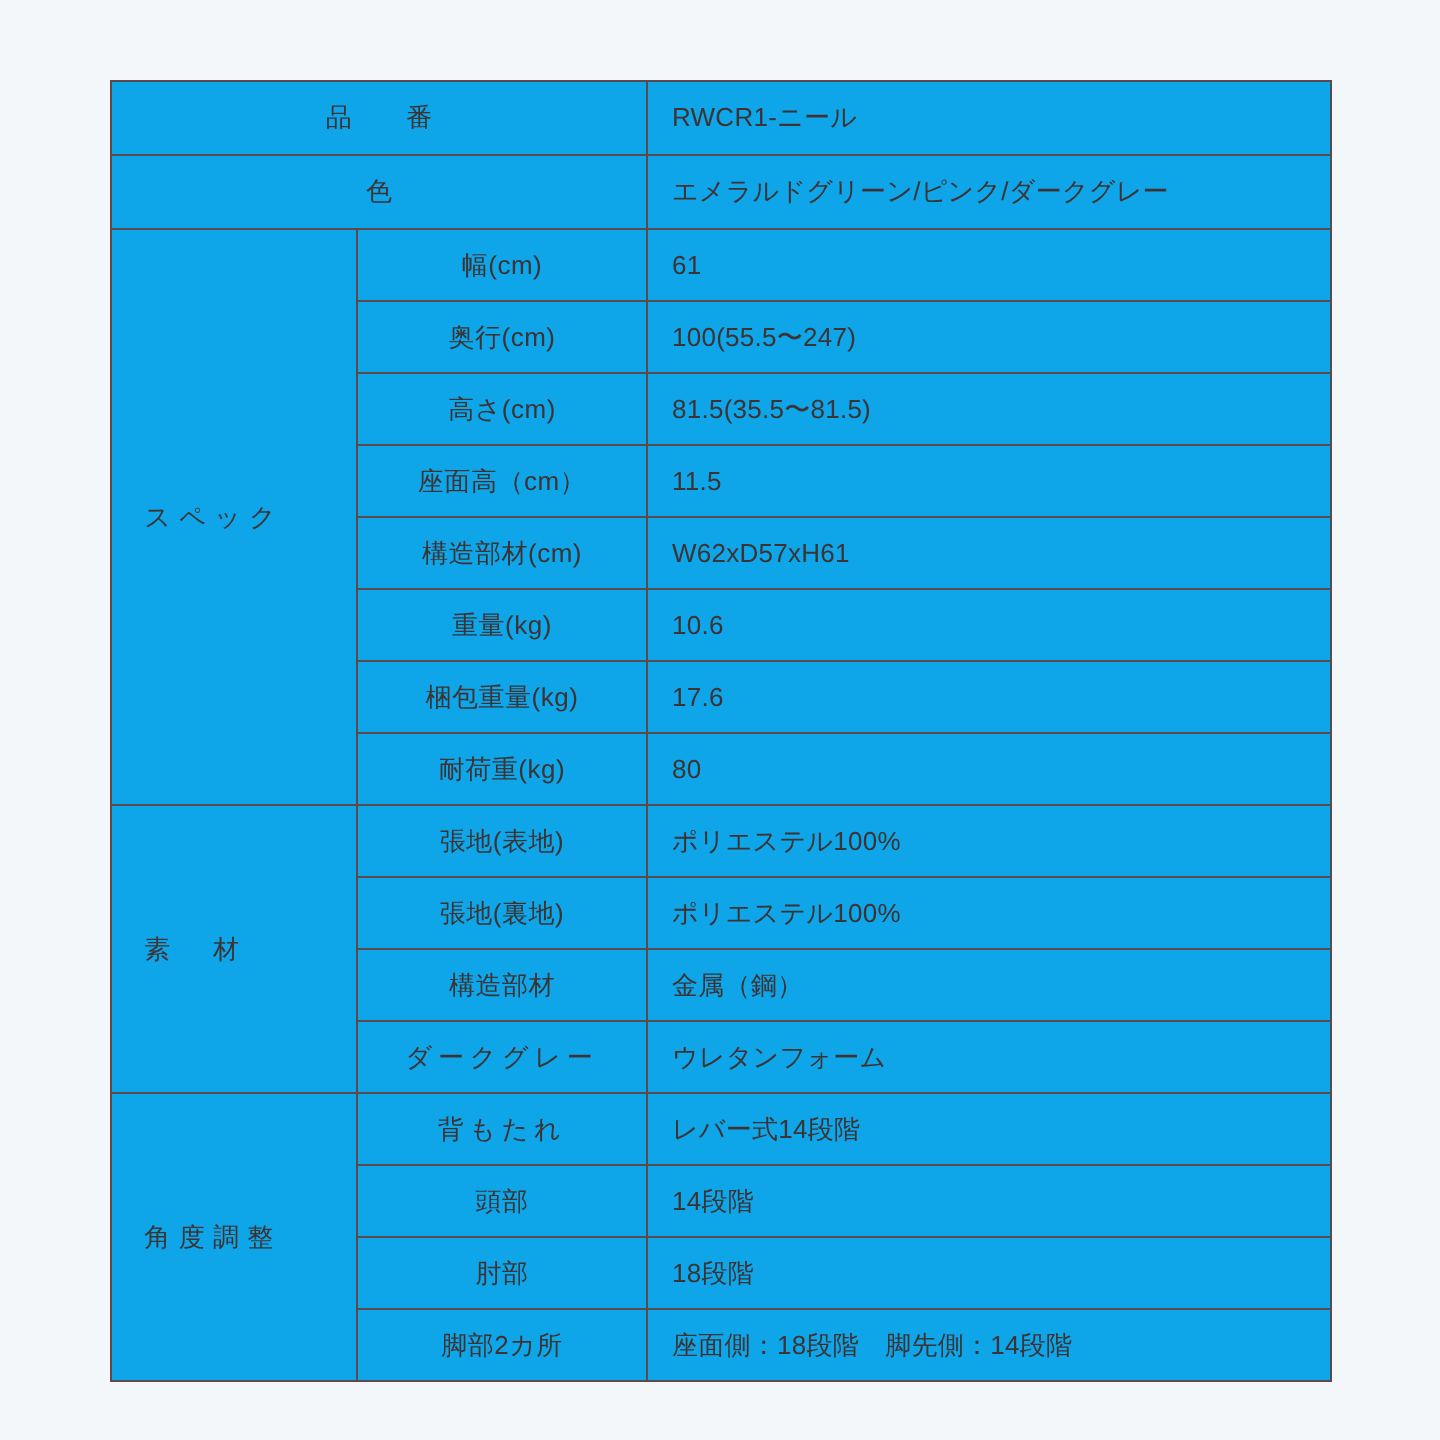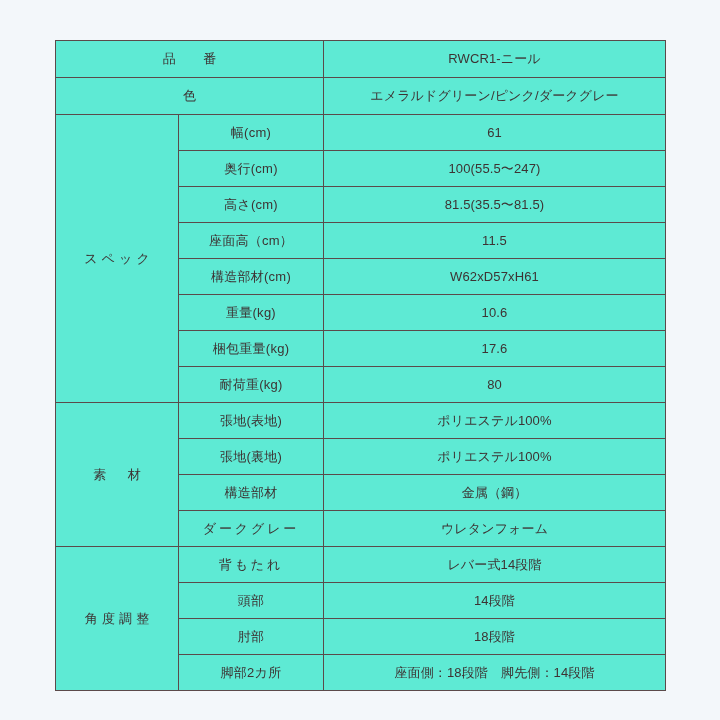--- a/index.html
+++ b/index.html
@@ -35,7 +35,7 @@
 
   #spec-table td {
     border: 1px solid #5b4a4a;
-    background: #5eead4;
+    background: #0ea5e9;
     font-size: 13px;
     color: #3d3333;
     padding: 0 12px;

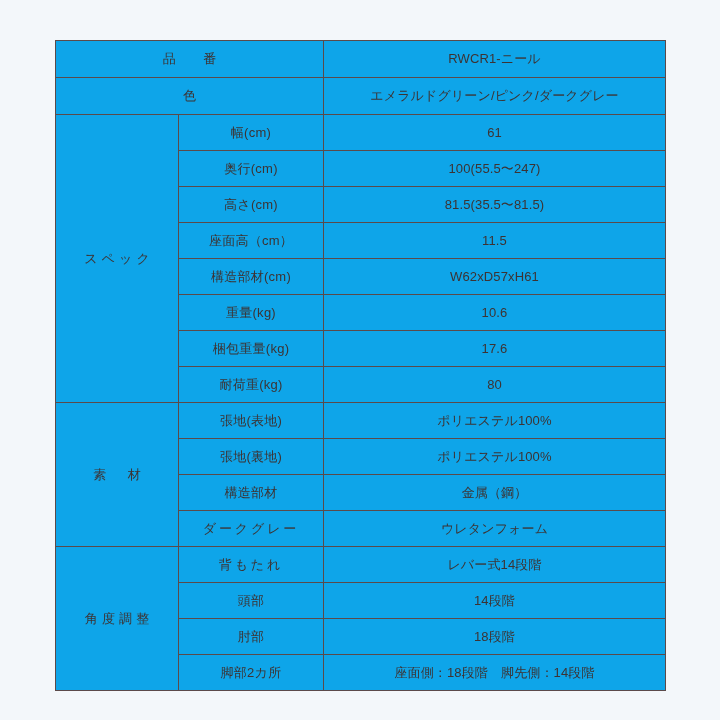--- a/index.html
+++ b/index.html
@@ -81,7 +81,7 @@
 
   
   td.value {
-    text-align: center;
+    text-align: left;
     font-size: 12.5px;
     letter-spacing: 0.01em;
     padding-left: 12px;

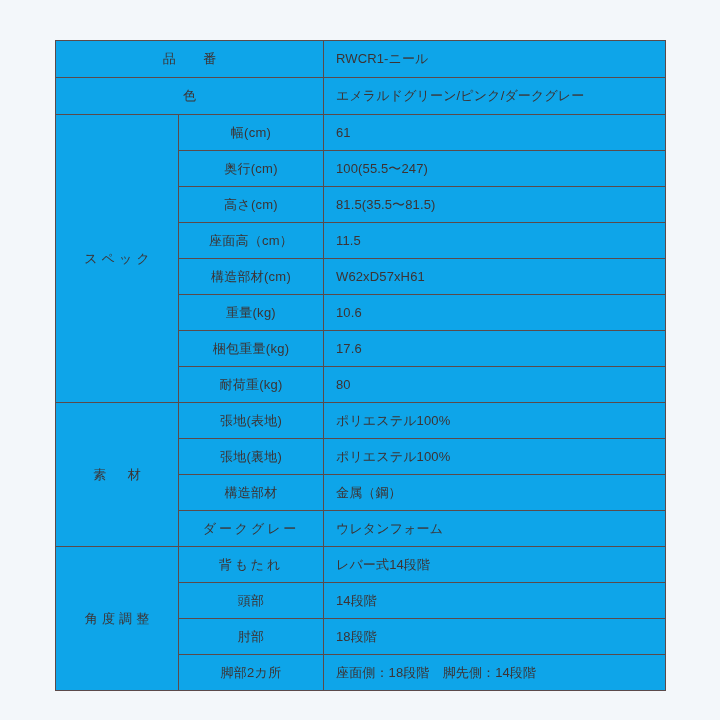--- a/index.html
+++ b/index.html
@@ -53,7 +53,7 @@
 
   
   td.group-label {
-    text-align: center;
+    text-align: left;
     letter-spacing: 0.32em;
     text-indent: 0.32em;
     font-size: 13px;

